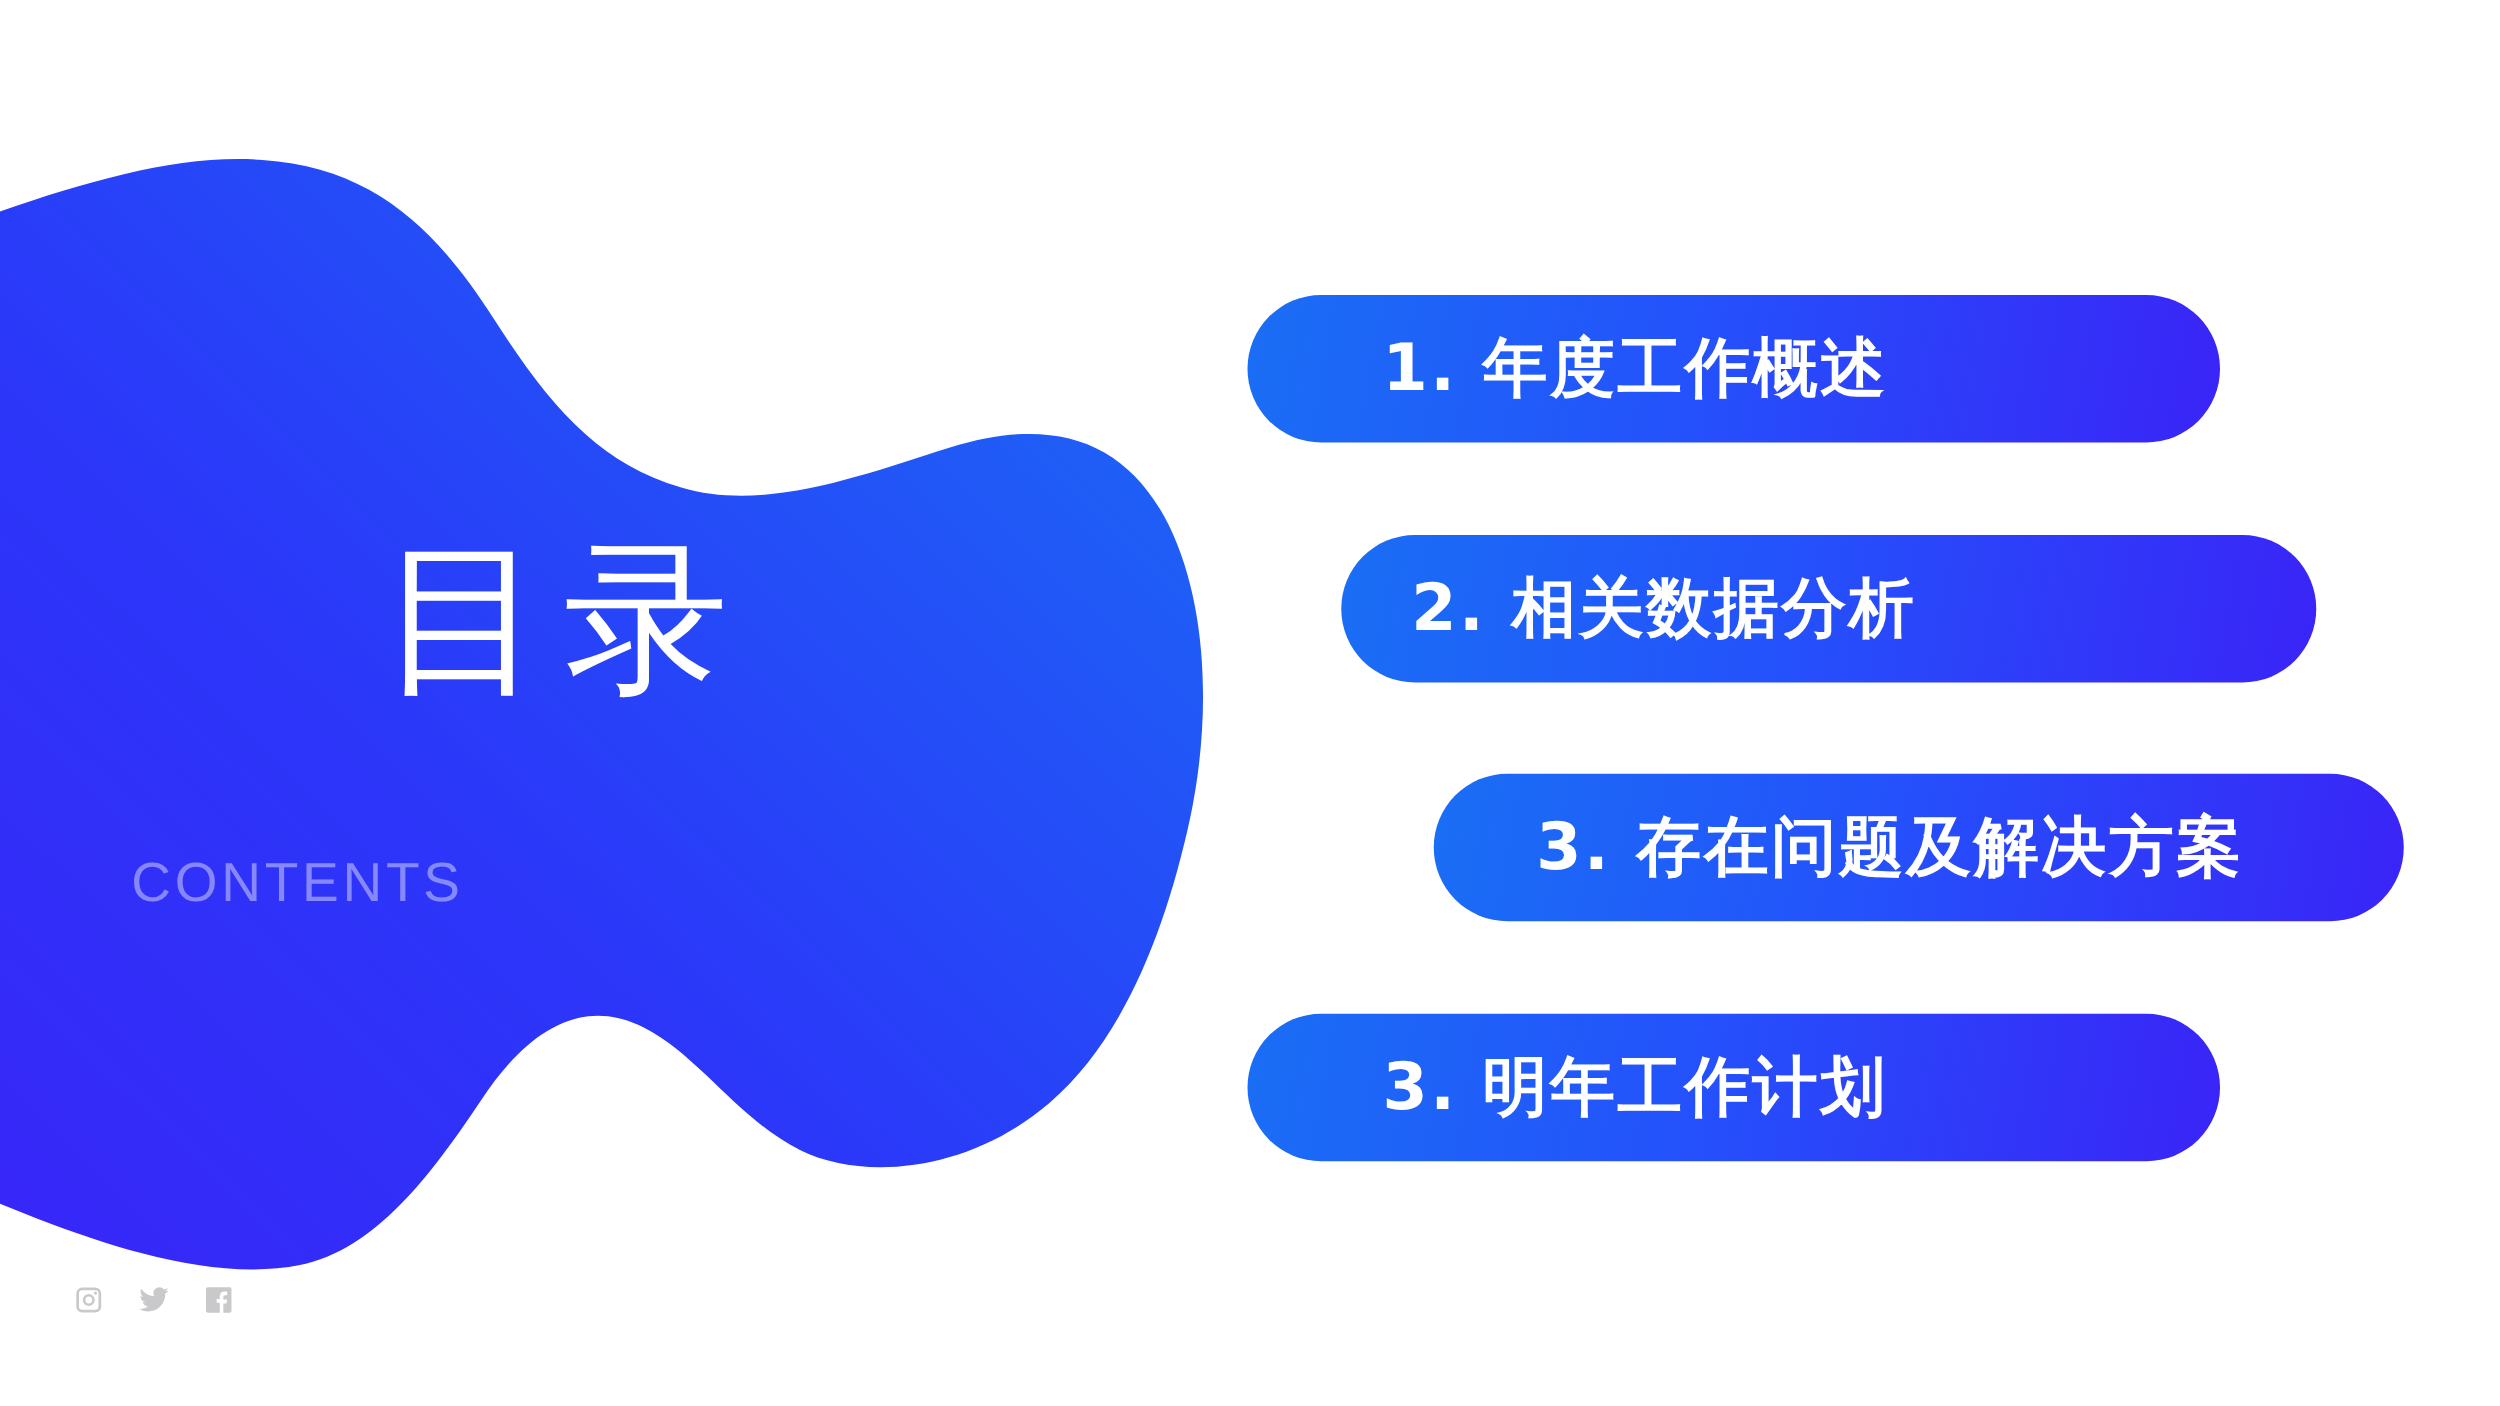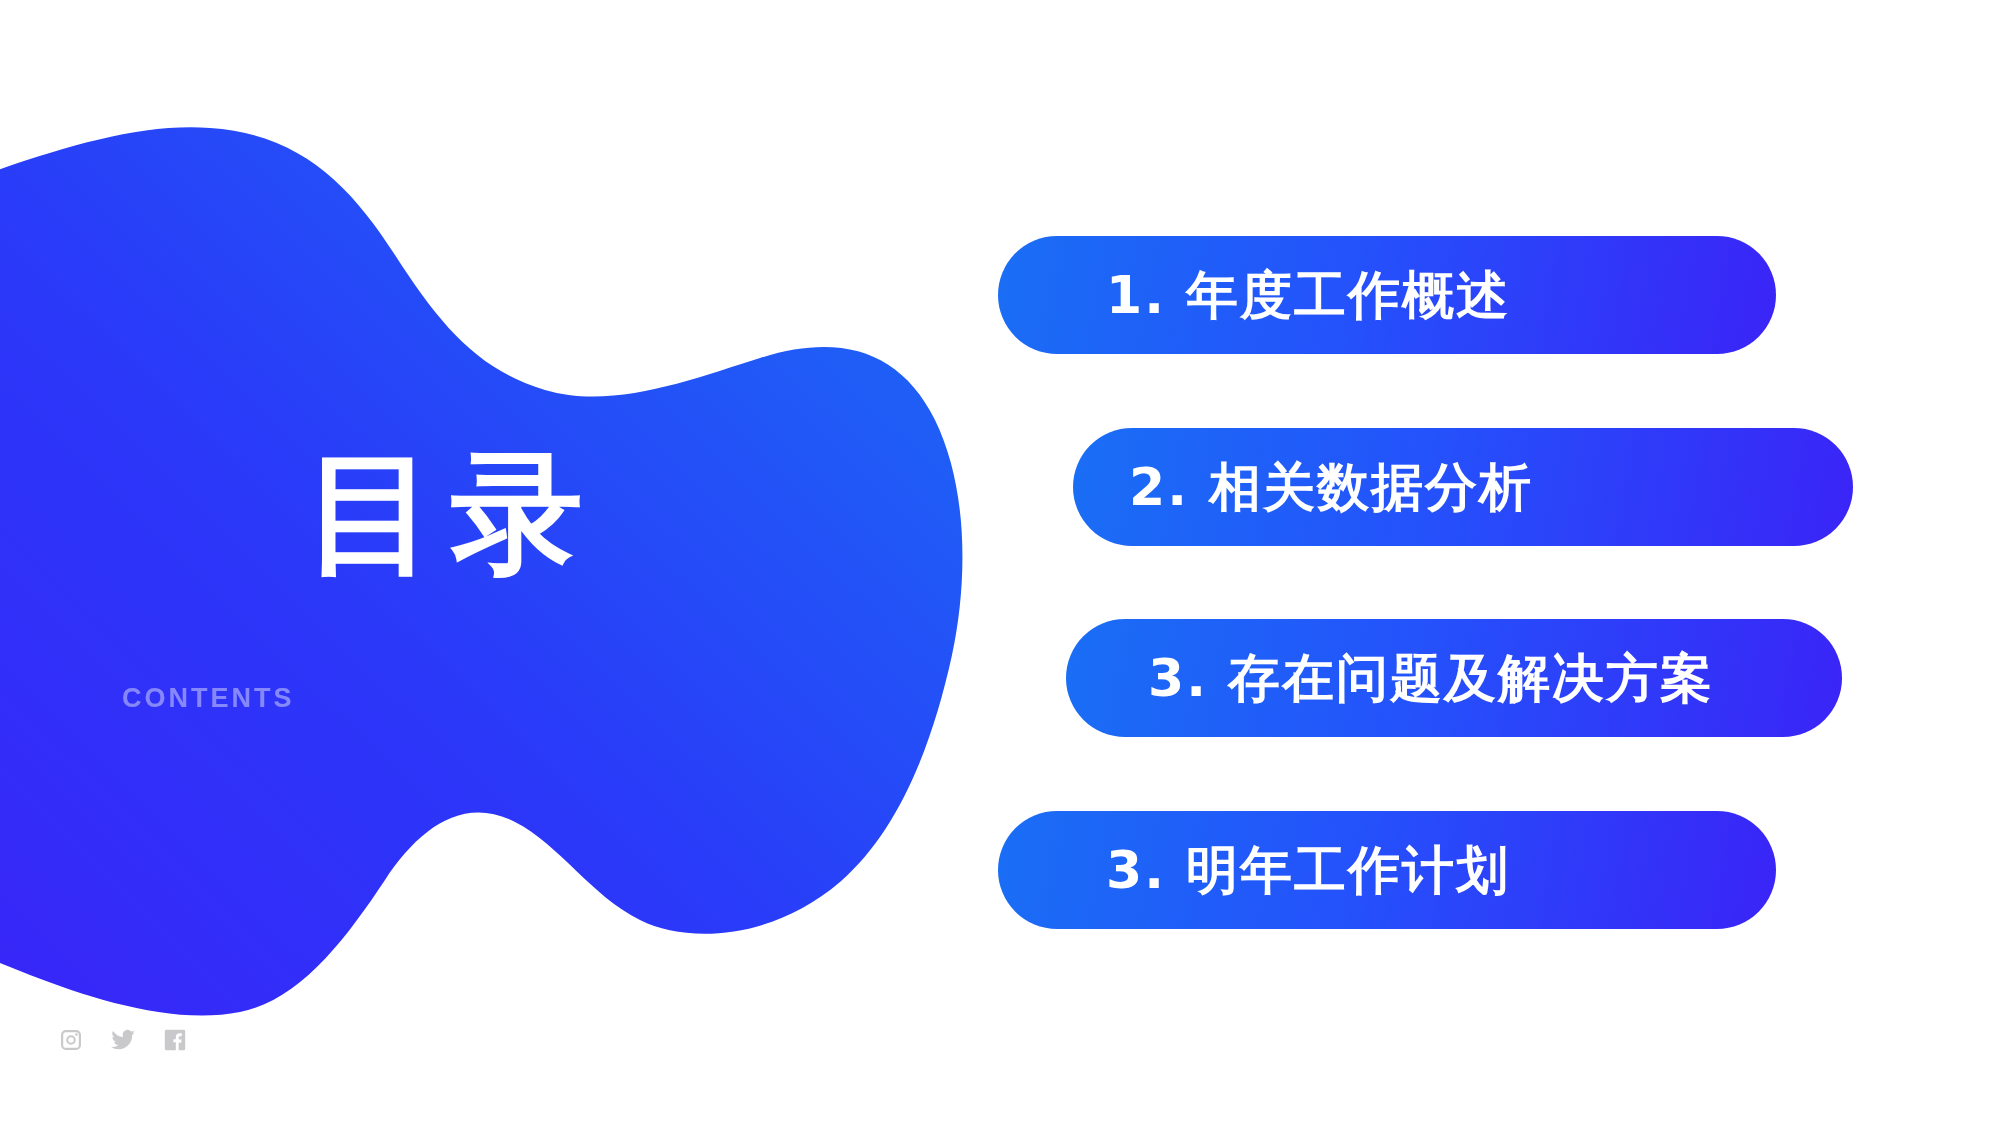--- a/index.html
+++ b/index.html
@@ -44,10 +44,10 @@
   #toc-title {
     position: absolute;
     left: 305px;
-    top: 17px;
+    top: 0px;
     font-size: 132px;
     line-height: 1.0;
-    font-weight: bold;
+    font-weight: normal;
     color: #ffffff;
     letter-spacing: 14px;
     white-space: nowrap;

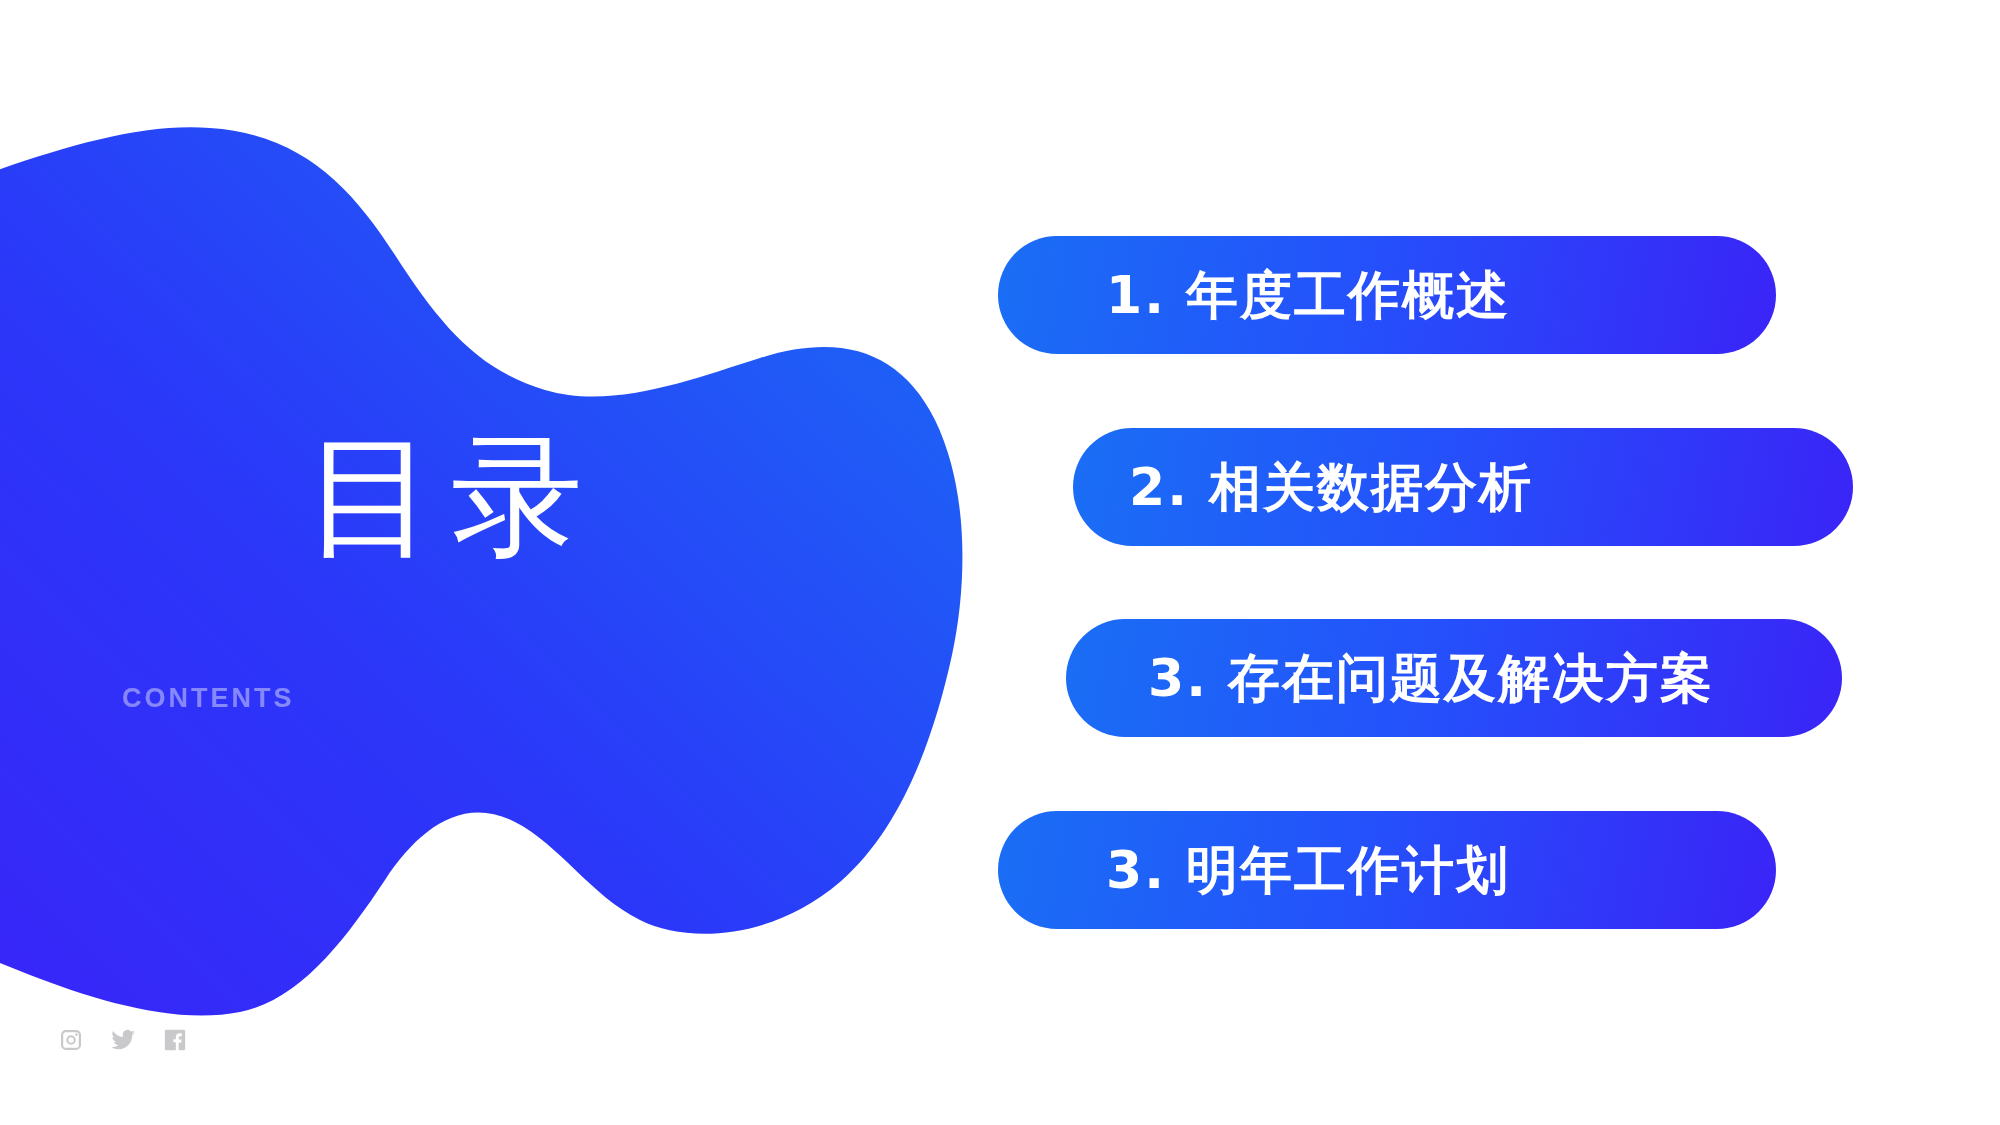--- a/index.html
+++ b/index.html
@@ -55,11 +55,11 @@
   }
   #toc-subtitle {
     position: absolute;
-    left: 122px;
+    left: 105px;
     top: 255px;
-    font-size: 27px;
+    font-size: 44px;
     line-height: 1.0;
-    font-weight: 700;
+    font-weight: 400;
     letter-spacing: 3px;
     color: rgba(255,255,255,0.42);
     white-space: nowrap;

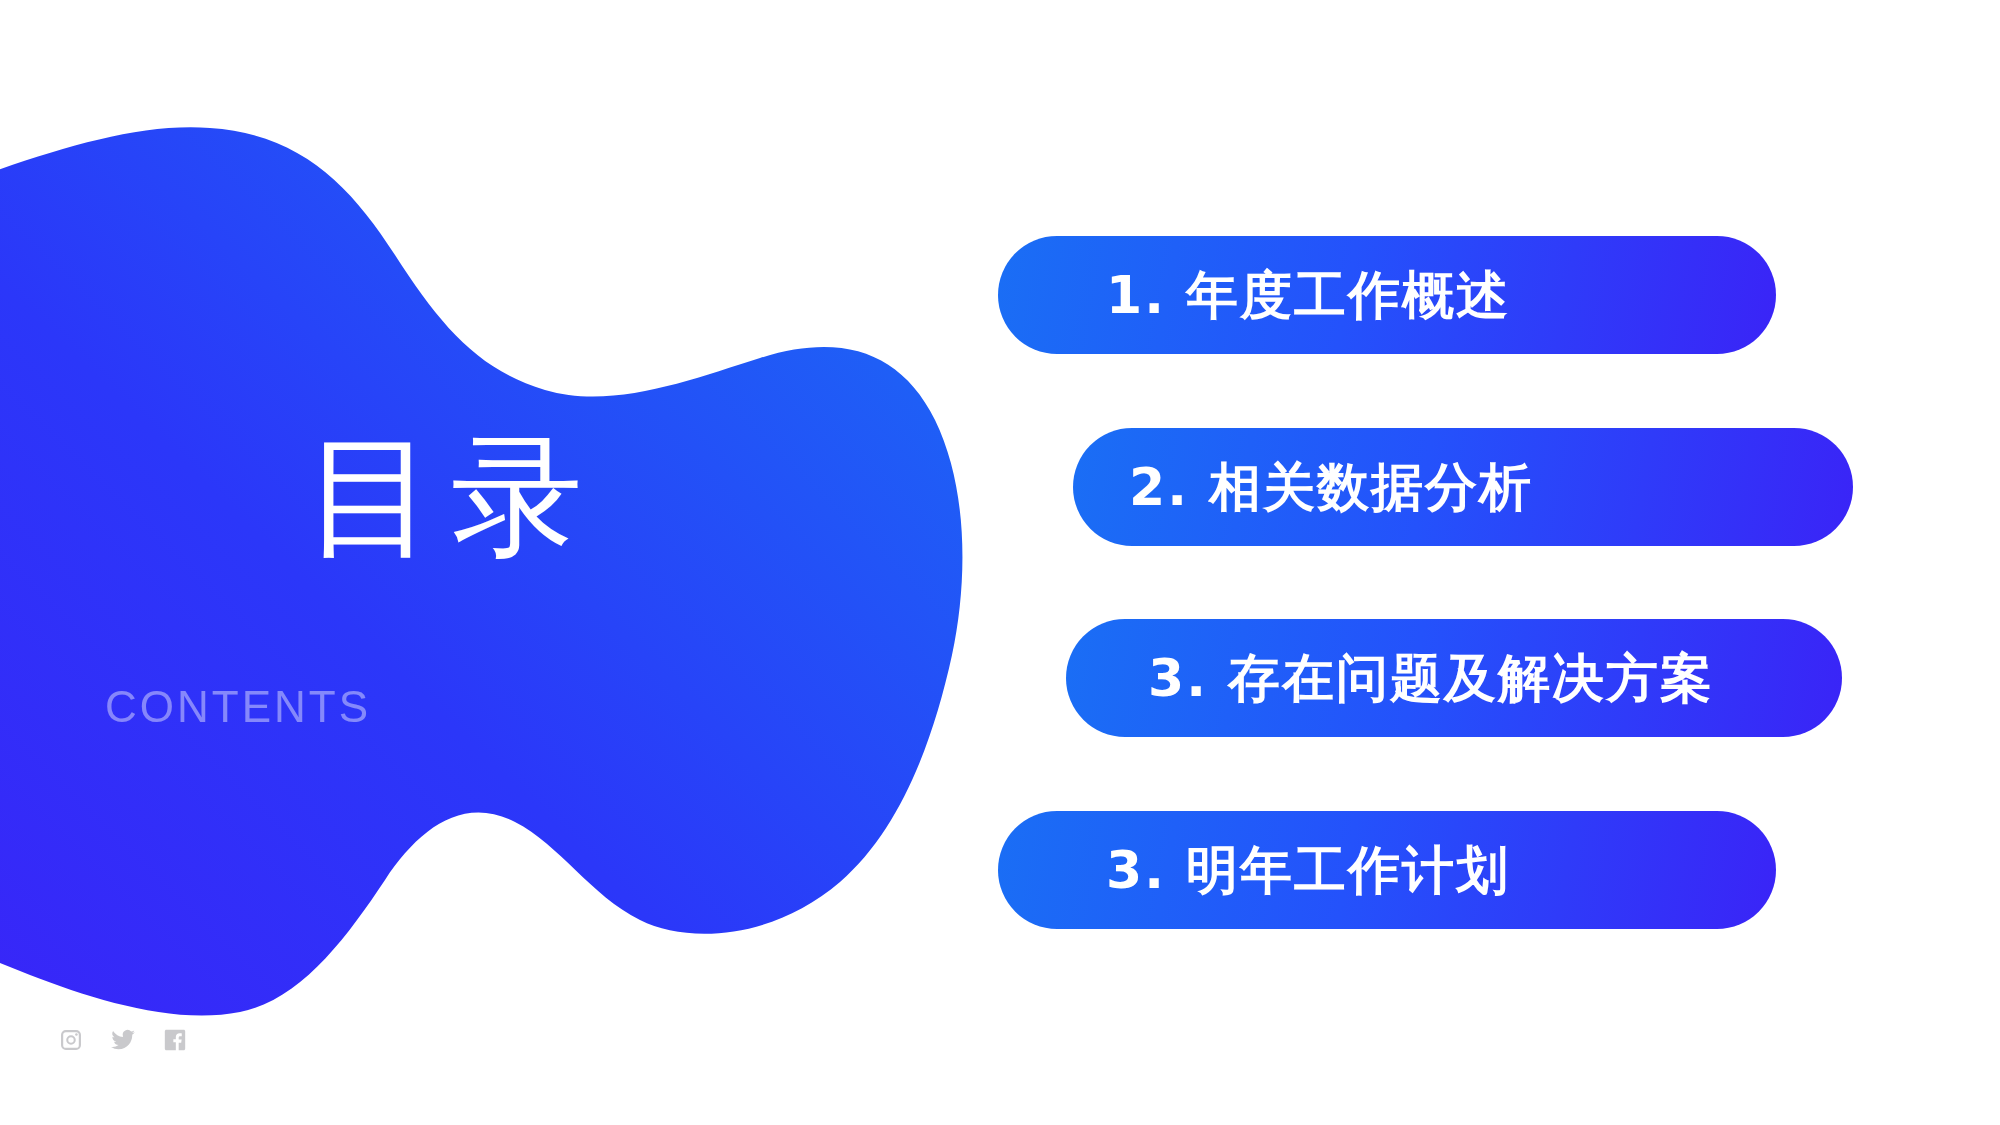--- a/index.html
+++ b/index.html
@@ -114,7 +114,7 @@
   .pill-1 .pill-label { margin-left: 108px; }
   .pill-2 { left: 1073px; top: 428px; width: 780px; }
   .pill-2 .pill-label { margin-left: 56px; }
-  .pill-3 { left: 1066px; top: 619px; width: 776px; }
+  .pill-3 { left: 1147px; top: 619px; width: 776px; }
   .pill-3 .pill-label { margin-left: 82px; }
   .pill-4 { left: 998px;  top: 811px; width: 778px; }
   .pill-4 .pill-label { margin-left: 108px; }

